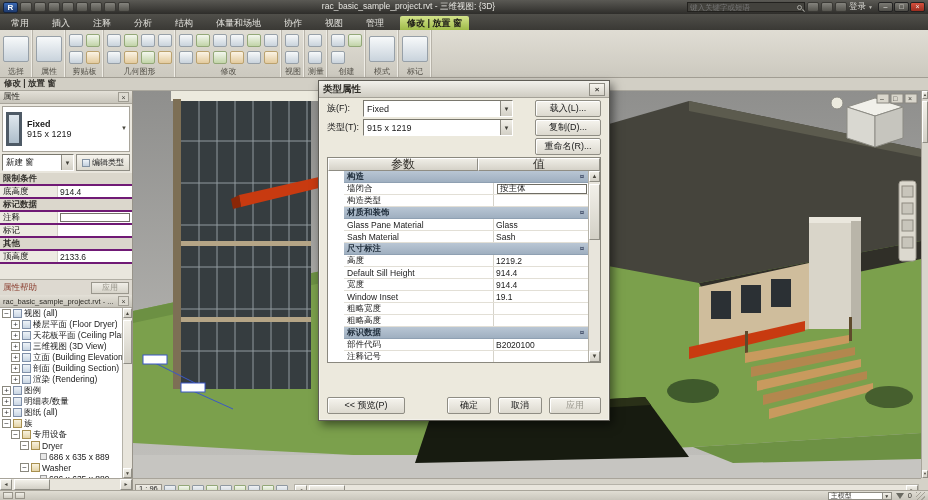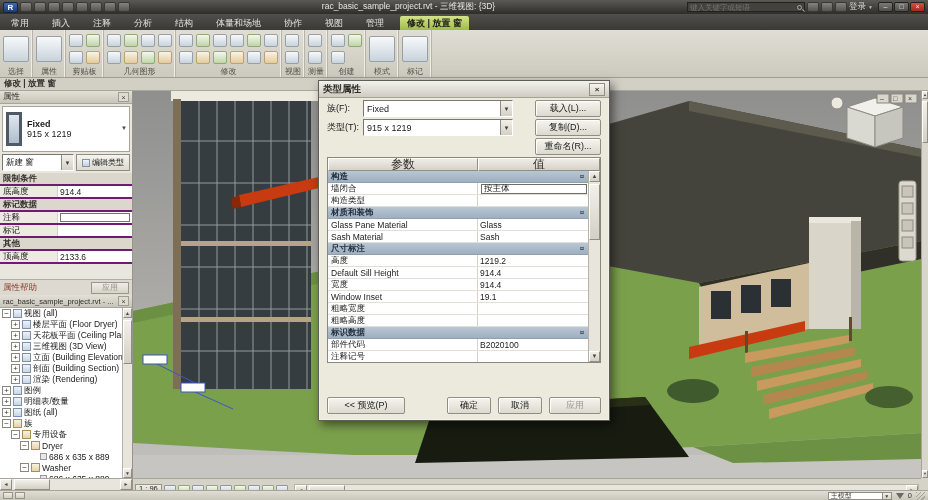--- a/index.html
+++ b/index.html
@@ -122,7 +122,7 @@
   .tp-h{background:linear-gradient(#efede6,#d5d2c8);border:1px solid;border-color:#fff #8f8d84 #8f8d84 #fff;font-size:12px;display:flex;align-items:center;justify-content:center;color:#33312c;}
   .tp-h1{width:150px;flex:none;}
   .tp-h2{flex:1;}
-  .tp-rowswrap{position:absolute;top:13px;left:0;right:12px;bottom:0;overflow:hidden;}
+  .tp-rowswrap{position:absolute;top:13px;left:0;right:12px;bottom:0;overflow:hidden;padding-left:16px;}
   .tp-row{height:12px;display:flex;align-items:stretch;font-size:8.5px;border-bottom:1px solid #e2dfd6;background:#fff;}
   .tp-row.tpgroup{background:linear-gradient(#b9c6d4,#9fafc0);font-weight:bold;color:#22303e;align-items:center;border-bottom:1px solid #8fa0b2;}
   .tp-gl{flex:1;padding-left:3px;}

